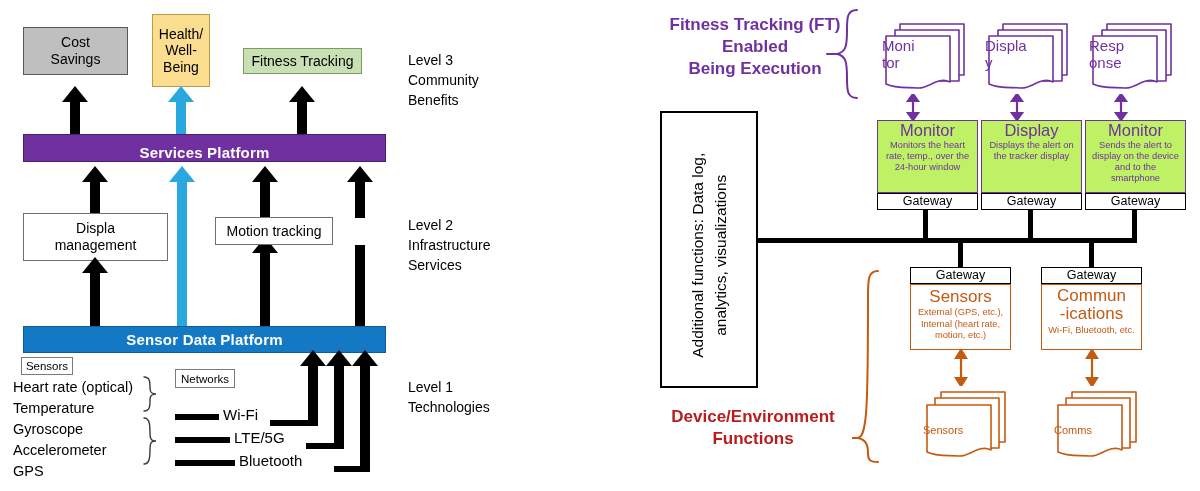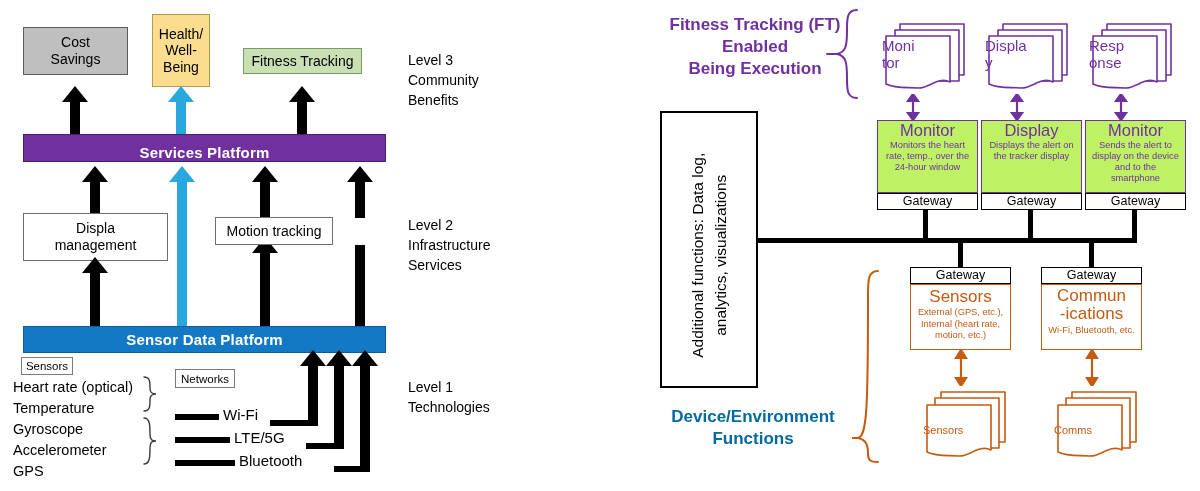--- a/index.html
+++ b/index.html
@@ -22,7 +22,7 @@
 
   
   .pHead{color:#7030a0;font-size:17px;font-weight:600;line-height:1.3;text-align:center;}
-  .oHead{color:#0369a1;font-size:17px;font-weight:600;line-height:1.3;text-align:center;}
+  .oHead{color:#b91c1c;font-size:17px;font-weight:600;line-height:1.3;text-align:center;}
   .addbox{border:2px solid #000;background:#fff;}
   .addtxt{transform:rotate(-90deg);transform-origin:center center;white-space:nowrap;
           font-size:15.5px;line-height:1.5;text-align:center;}

